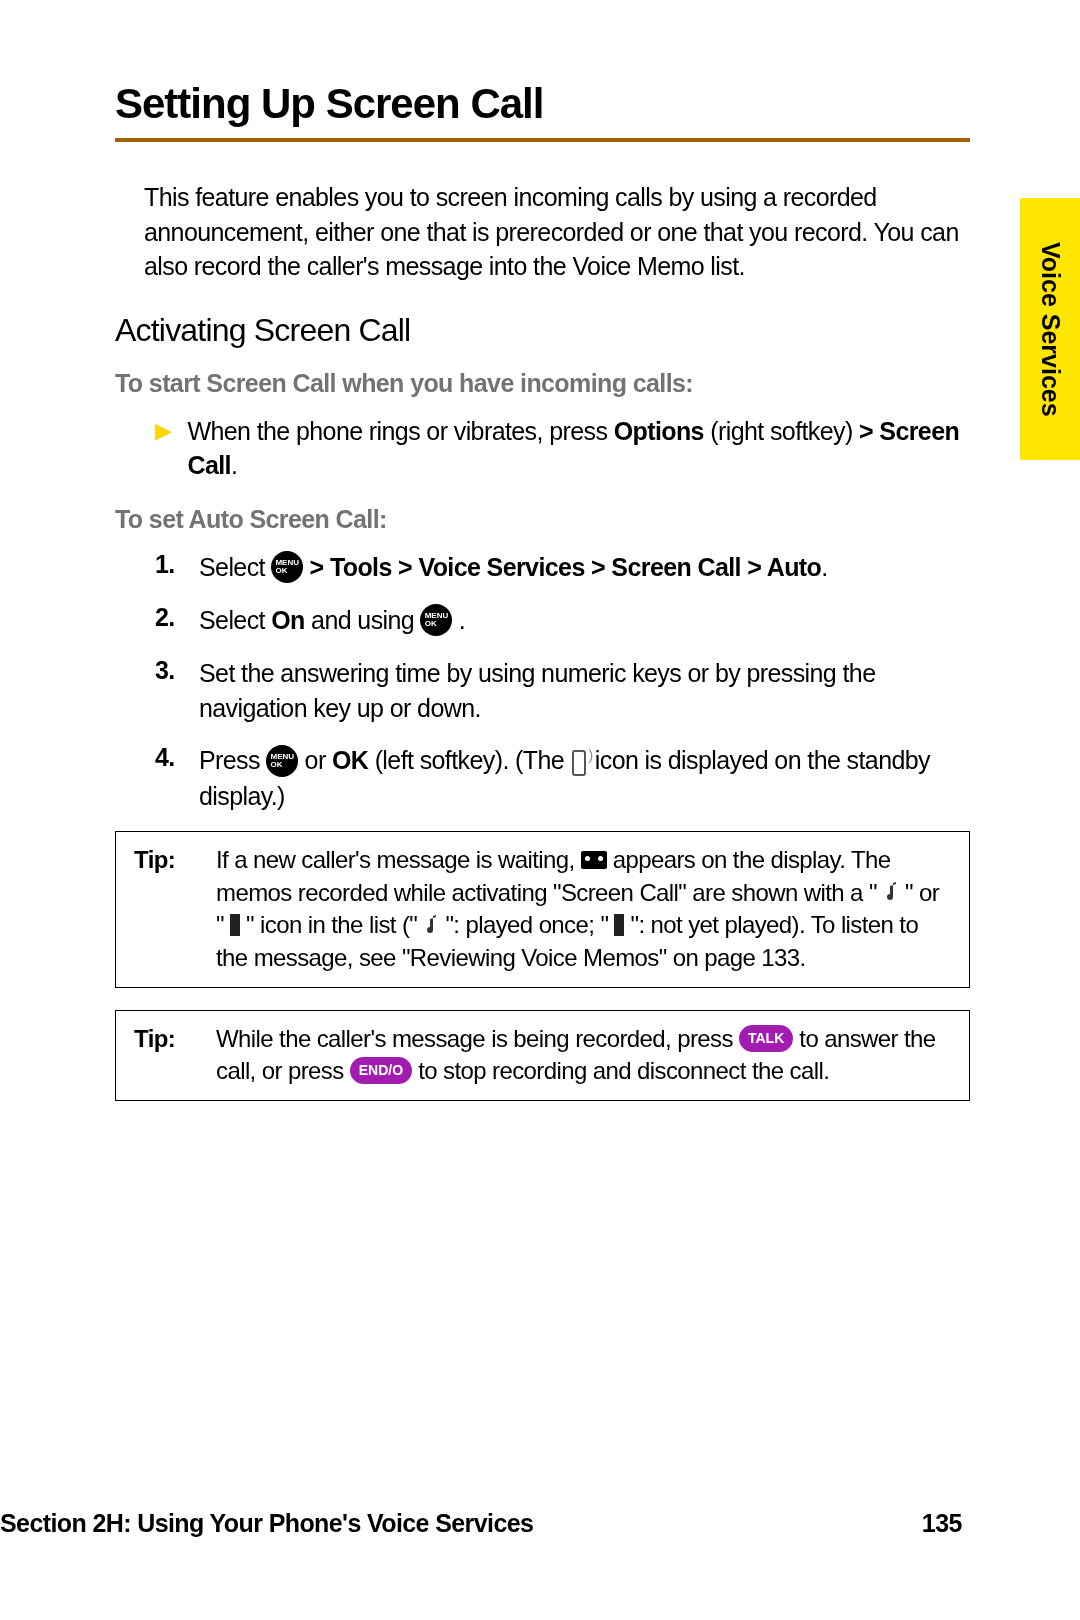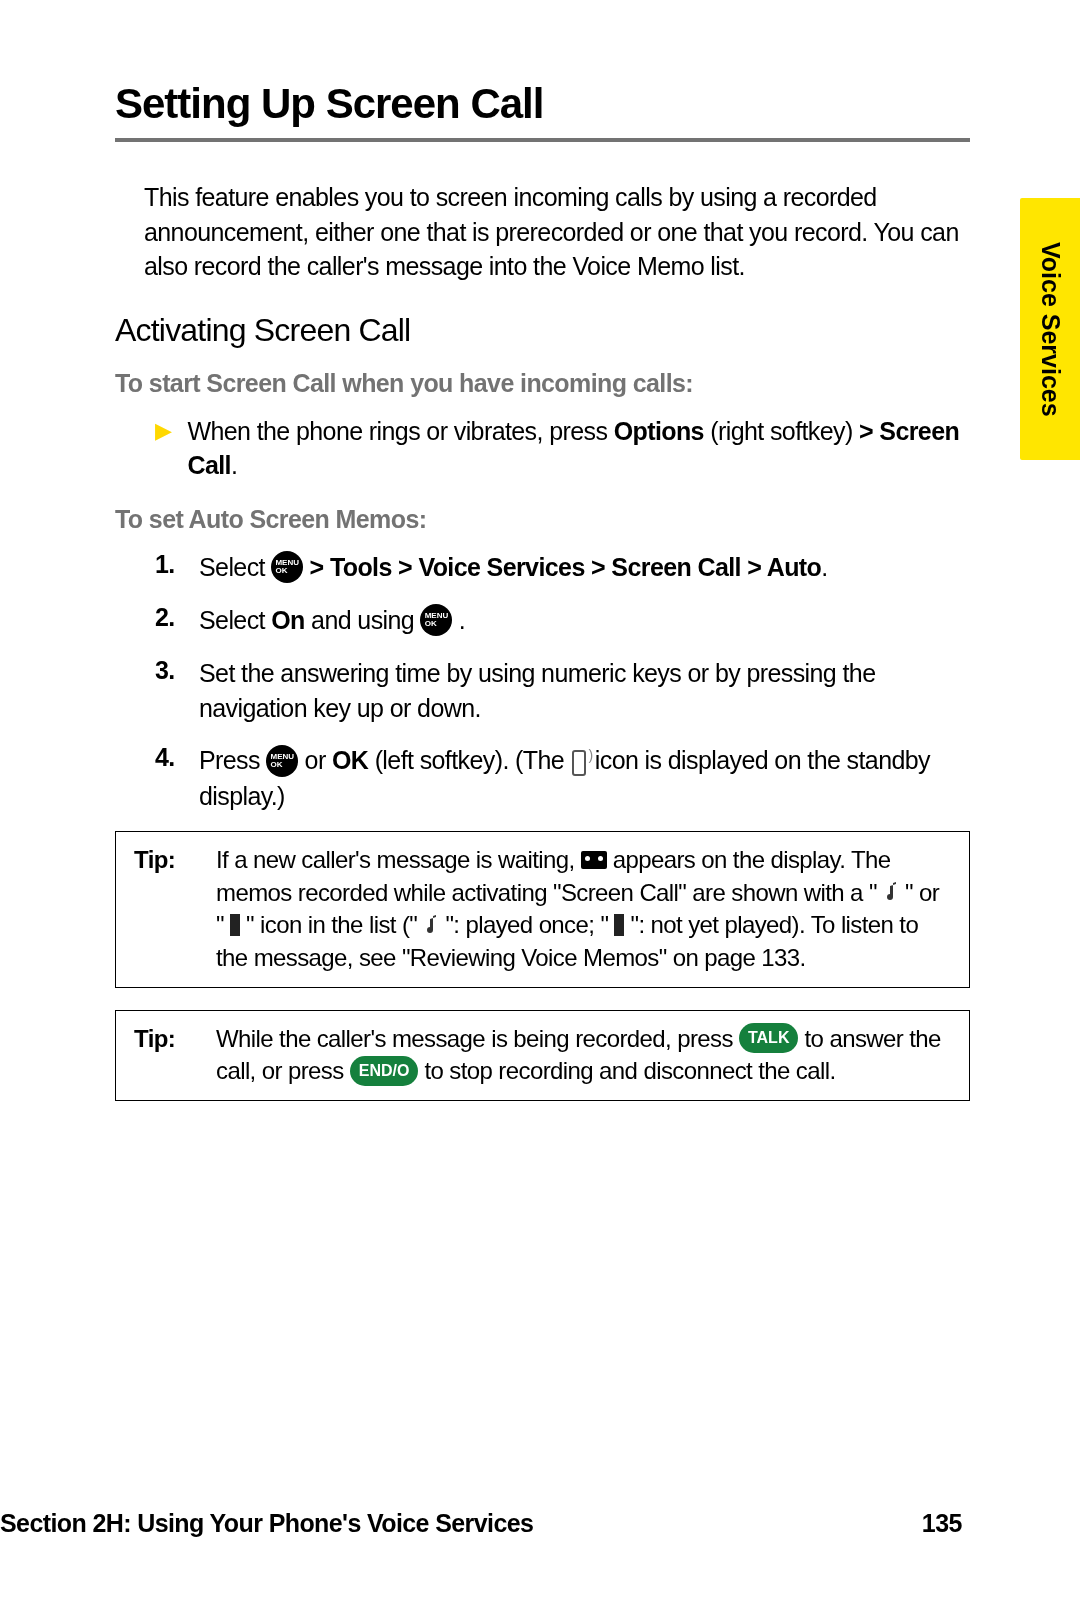--- a/index.html
+++ b/index.html
@@ -7,7 +7,7 @@
   .page { position: relative; width: 1080px; height: 1620px; padding: 80px 110px 80px 115px; letter-spacing: -0.5px; }
   .side-tab { position: absolute; top: 198px; right: 0; width: 60px; height: 262px; background: #ffe600; border-top-left-radius: 2px; border-bottom-left-radius: 2px; display: flex; align-items: center; justify-content: center; }
   .side-tab span { writing-mode: vertical-rl; transform: rotate(0deg); font-weight: 700; font-size: 25px; letter-spacing: 0px; }
-  h1.title { font-size: 42px; font-weight: 700; padding-bottom: 10px; border-bottom: 4px solid #737373; letter-spacing: -1px; margin-bottom: 38px; }
+  h1.title { font-size: 42px; font-weight: 700; padding-bottom: 10px; border-bottom: 4px solid #a16207; letter-spacing: -1px; margin-bottom: 38px; }
   .intro { font-size: 25px; line-height: 1.38; margin-bottom: 28px; letter-spacing: -0.6px; margin-left: 29px; }
   h2.sub { font-size: 32px; font-weight: 400; letter-spacing: -0.8px; margin-bottom: 20px; }
   .lead { font-size: 25px; font-weight: 700; color: #737373; letter-spacing: -0.6px; margin-bottom: 16px; }

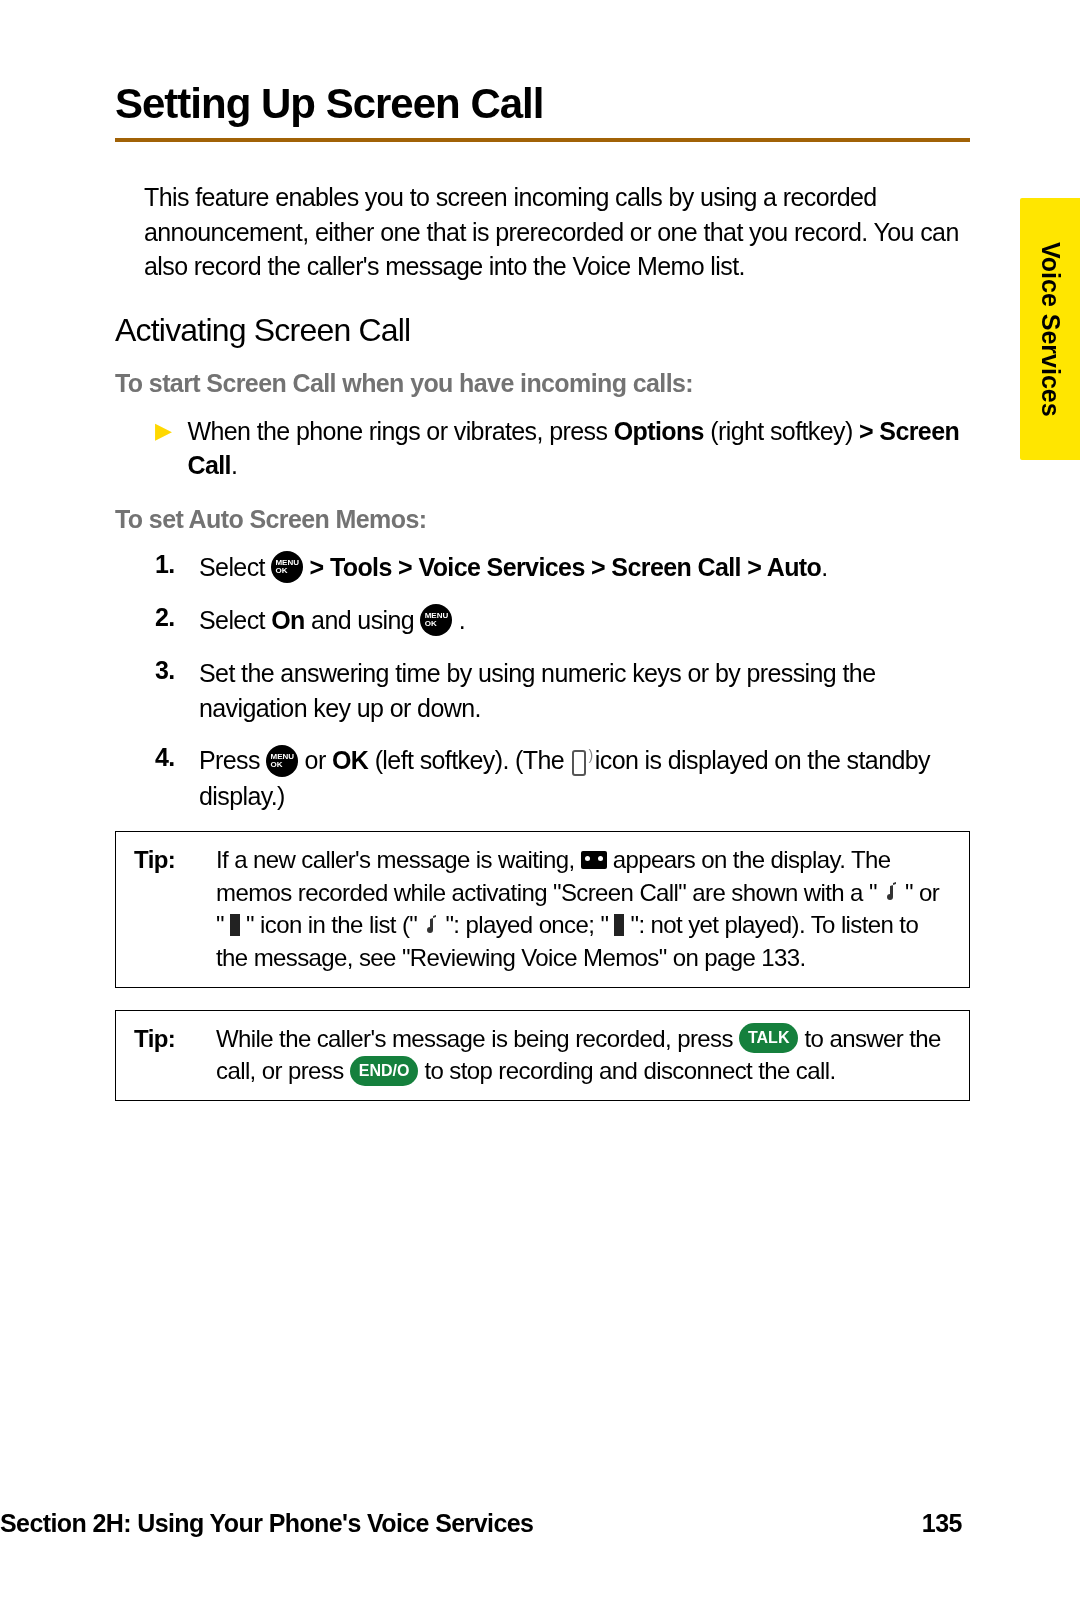--- a/index.html
+++ b/index.html
@@ -63,7 +63,7 @@
     </span>
   </div>
 
-  <p class="lead">To set Auto Screen Memos:</p>
+  <p class="lead">To set Auto Screen Call:</p>
 
   <div class="ol">
 

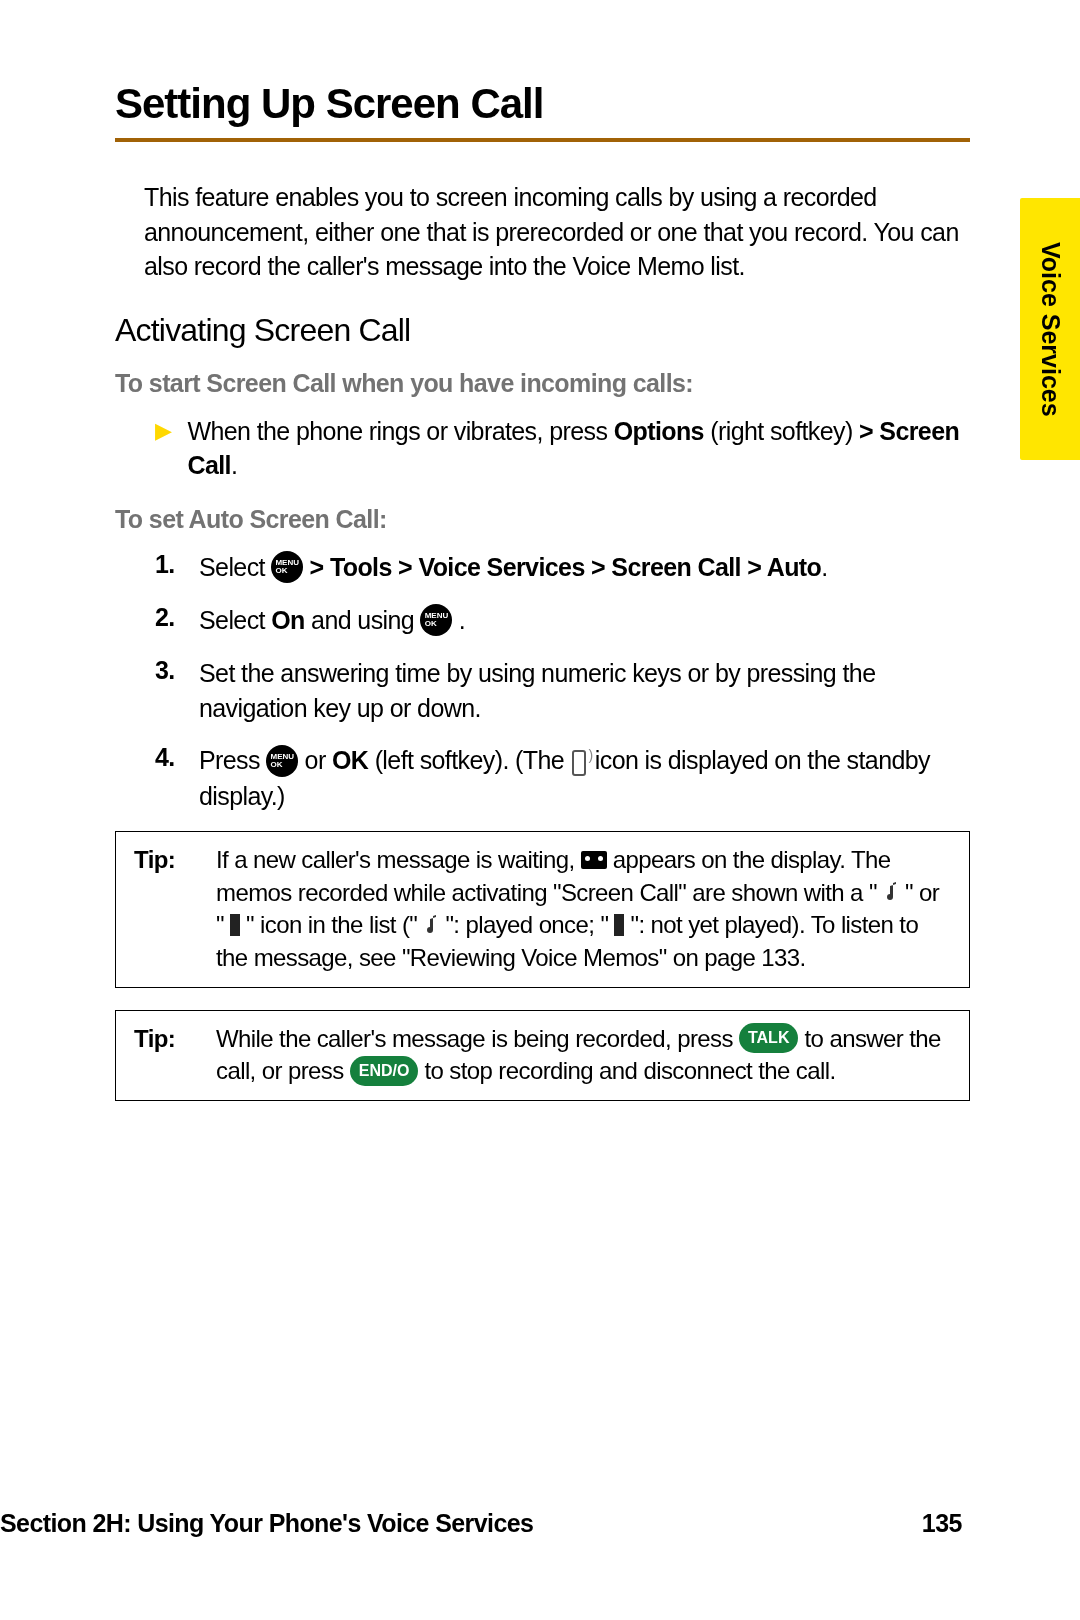--- a/index.html
+++ b/index.html
@@ -21,7 +21,7 @@
   b { font-weight: 700; }
   .menu-btn { display: inline-flex; align-items: center; justify-content: center; vertical-align: middle; width: 32px; height: 32px; border-radius: 50%; background: #000; position: relative; top: -2px; }
   .menu-btn .mtxt { color: #fff; font-size: 8px; font-weight: 700; line-height: 8px; text-align: left; letter-spacing: 0; }
-  .pill { display: inline-flex; align-items: center; justify-content: center; vertical-align: middle; background: #15803d; color: #fff; border-radius: 999px; font-size: 16px; font-weight: 700; padding: 4px 9px; letter-spacing: 0; position: relative; top: -2px; }
+  .pill { display: inline-flex; align-items: center; justify-content: center; vertical-align: middle; background: #a21caf; color: #fff; border-radius: 999px; font-size: 14px; font-weight: 700; padding: 4px 9px; letter-spacing: 0; position: relative; top: -2px; }
   .phone-icon { display: inline-block; width: 18px; height: 26px; vertical-align: middle; position: relative; top: -2px; }
   .phone-icon::before { content: ""; position: absolute; left: 2px; top: 2px; width: 10px; height: 22px; border: 2px solid #555; border-radius: 3px; background: #fff; }
   .phone-icon::after { content: ")"; position: absolute; right: -4px; top: -2px; color: #888; font-size: 14px; }

